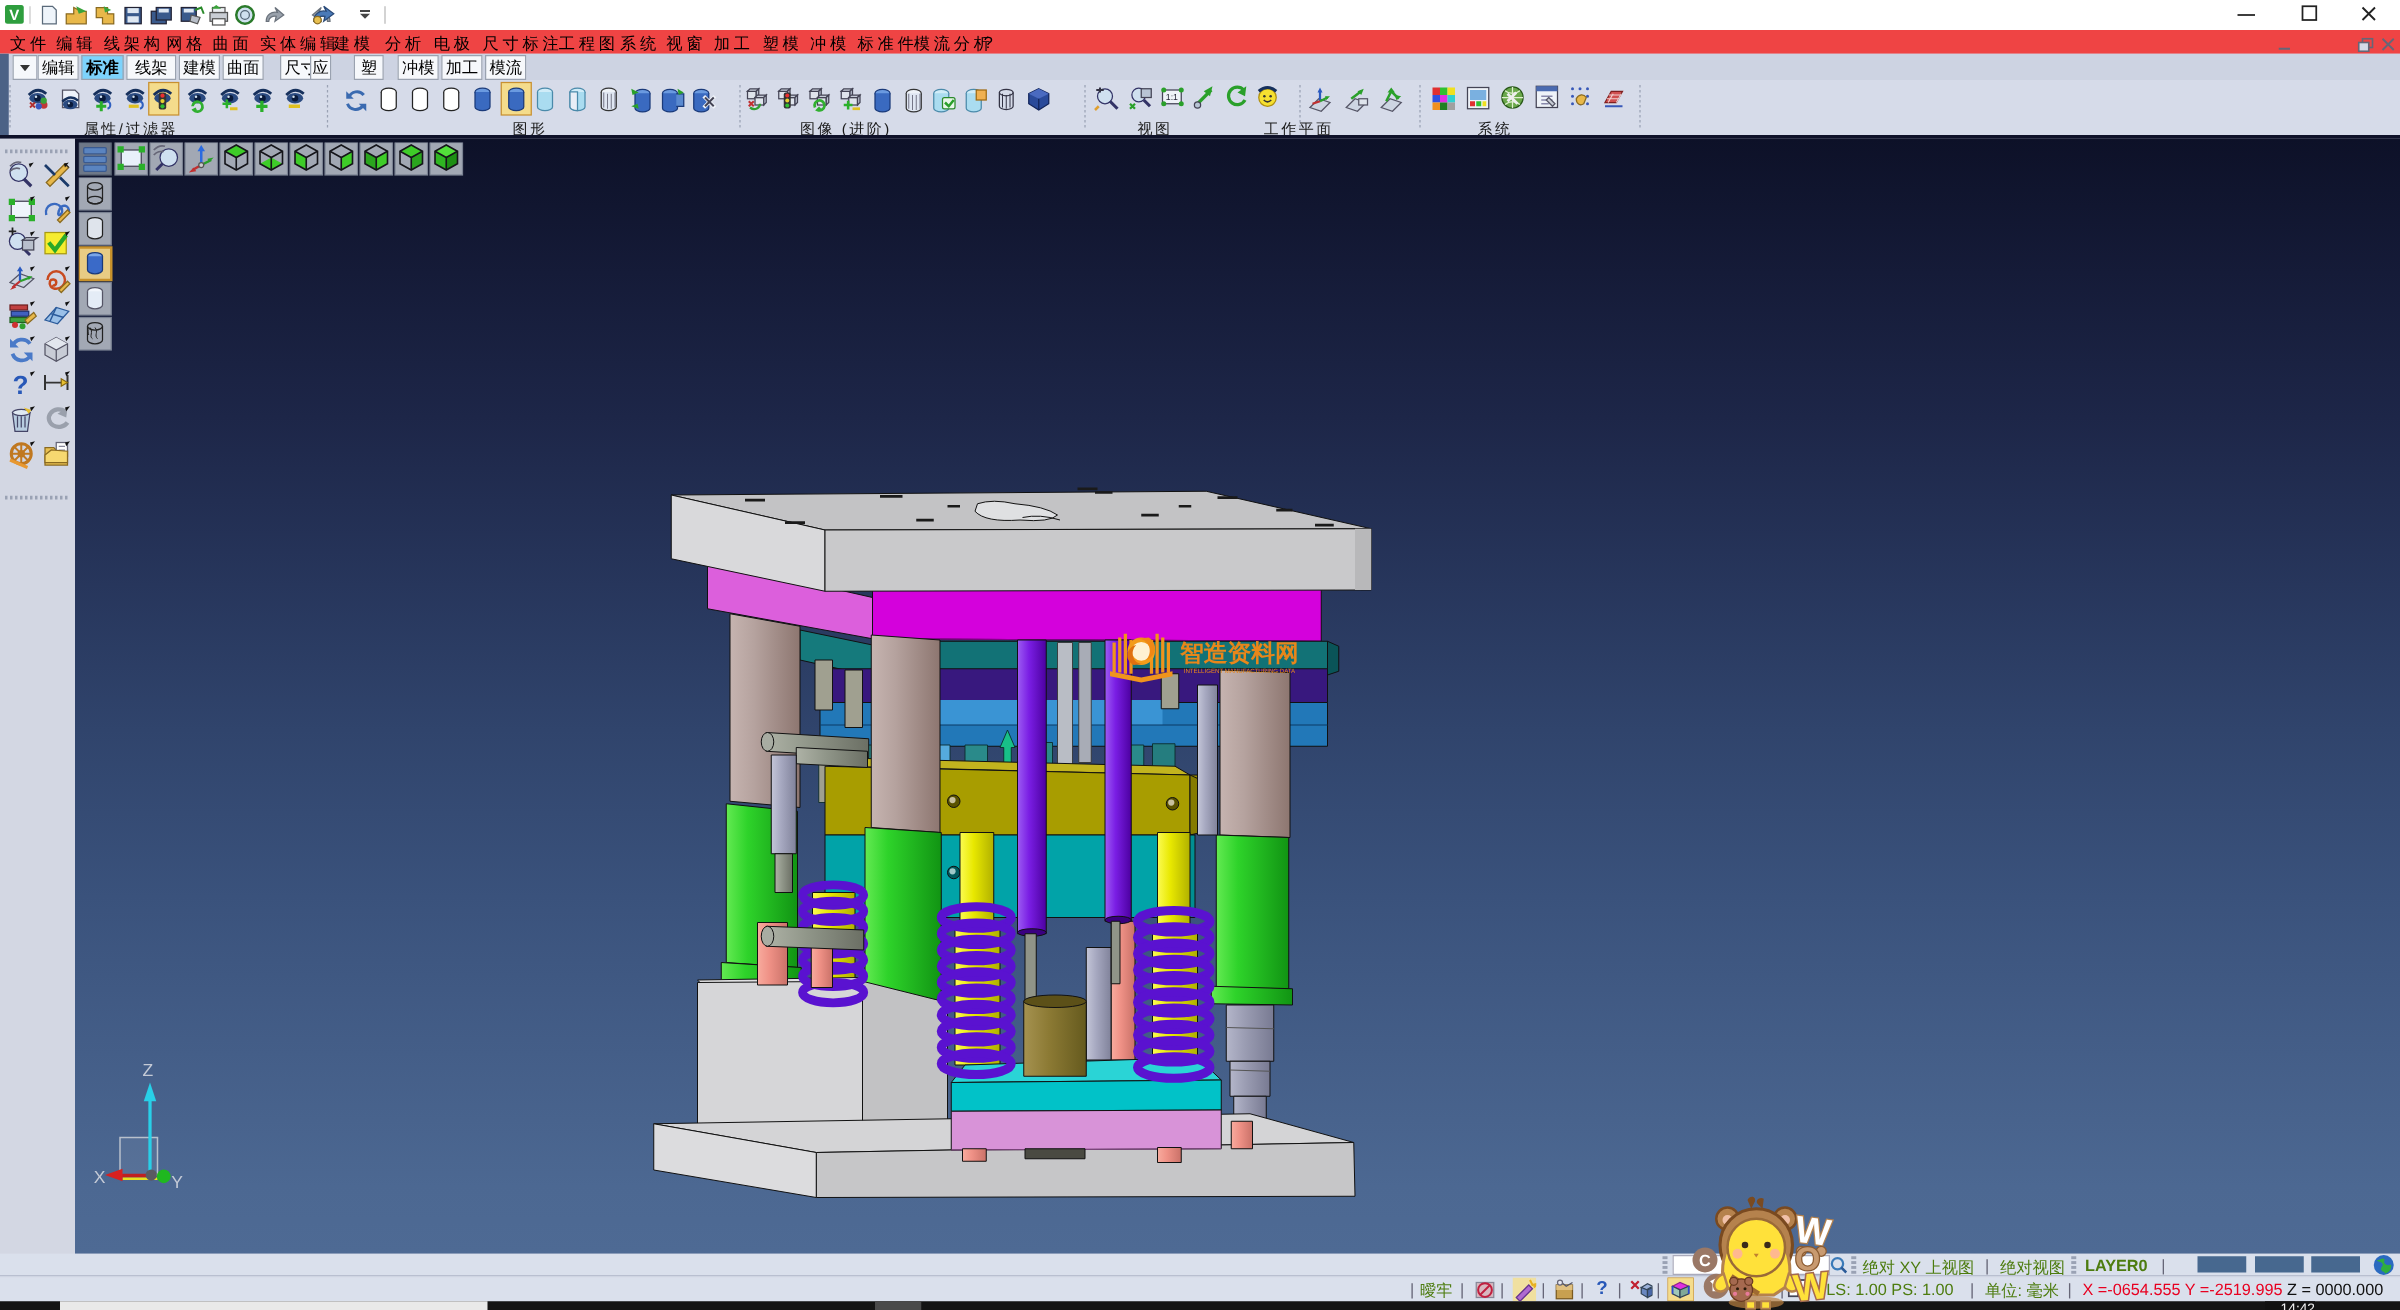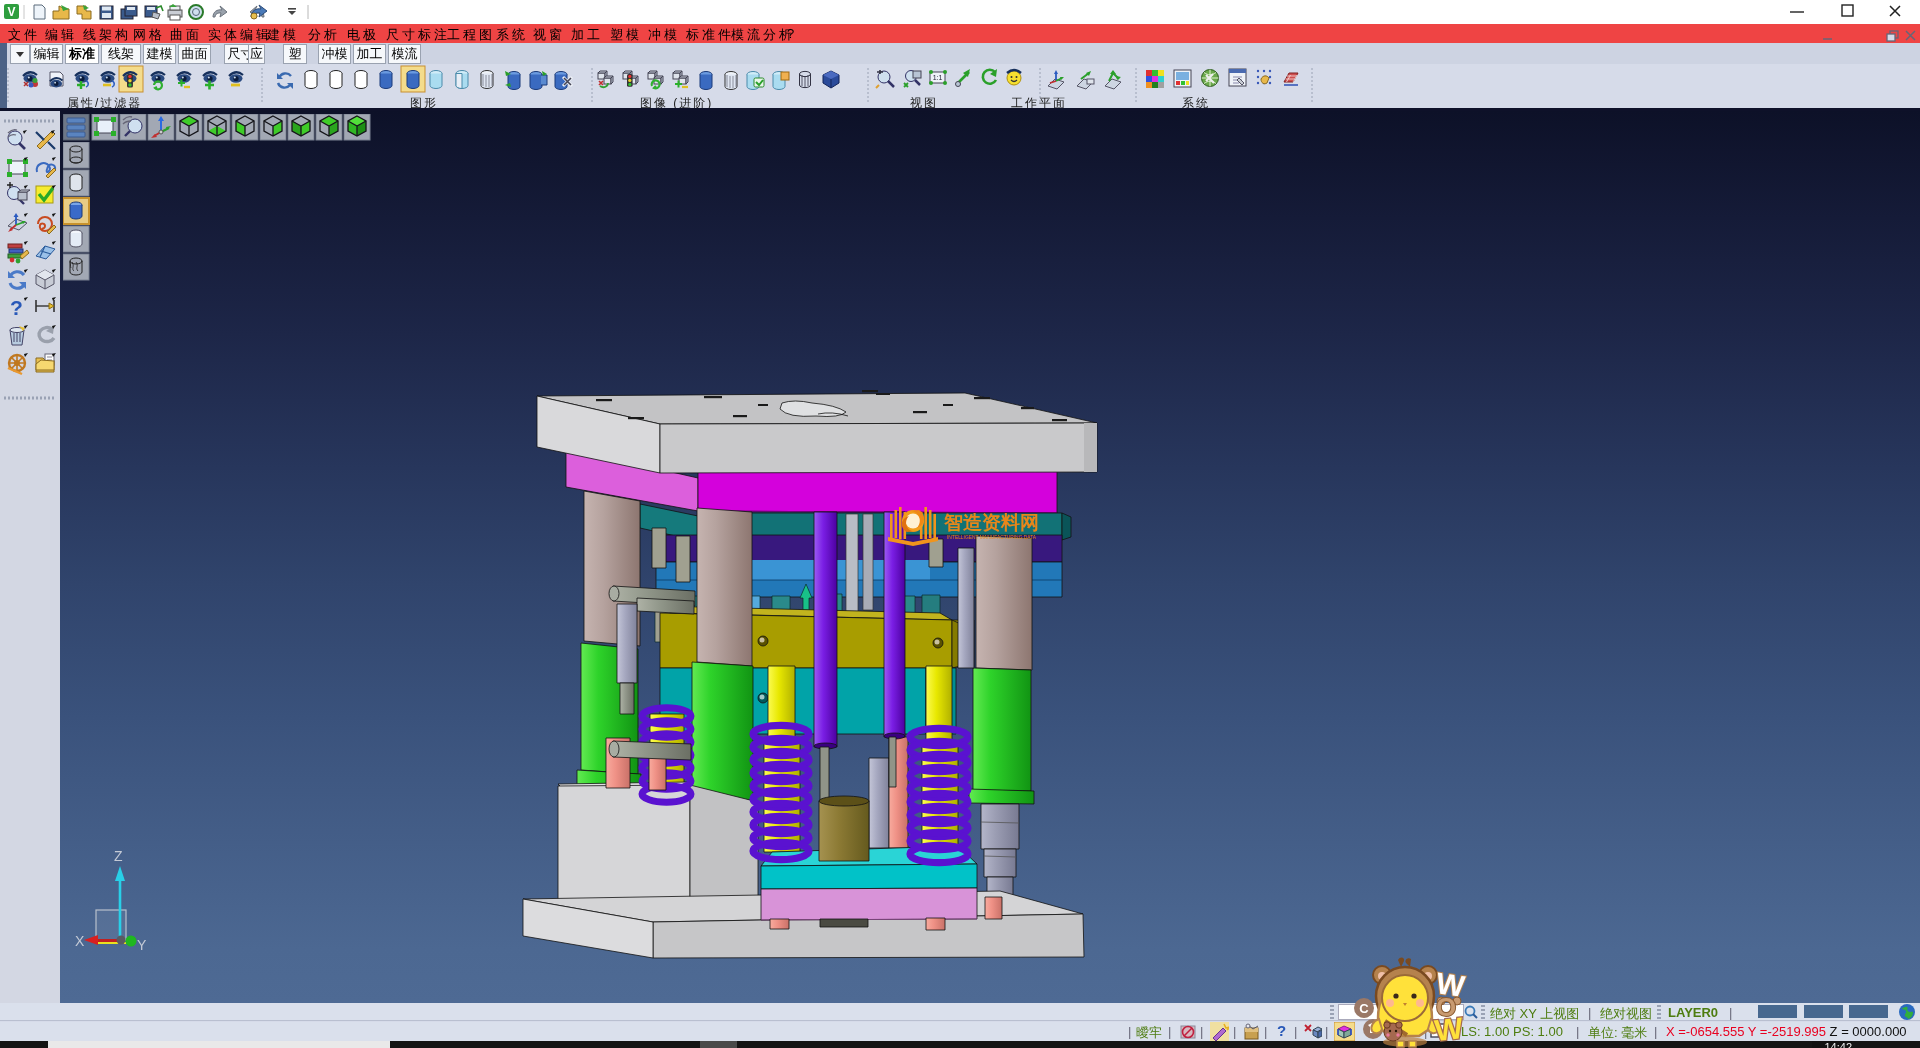--- a/index.html
+++ b/index.html
@@ -18,7 +18,7 @@
   #tabrow{position:absolute;left:0;top:43px;width:1920px;height:21px;background:#cdd3e2;}
   .tab{position:absolute;top:1px;height:20px;border:1px solid #9aa2b0;background:#f6f8fb;
     font-size:13px;color:#000;text-align:center;line-height:18px;}
-  .tabsel{background:#ffffff;font-weight:bold;}
+  .tabsel{background:#7dd3fc;font-weight:bold;}
   
   #ribbon{position:absolute;left:0;top:64px;width:1920px;height:44px;background:#d6dbe9;}
   .glabel{position:absolute;top:31px;font-size:12px;color:#1a1a1a;letter-spacing:2px;}

